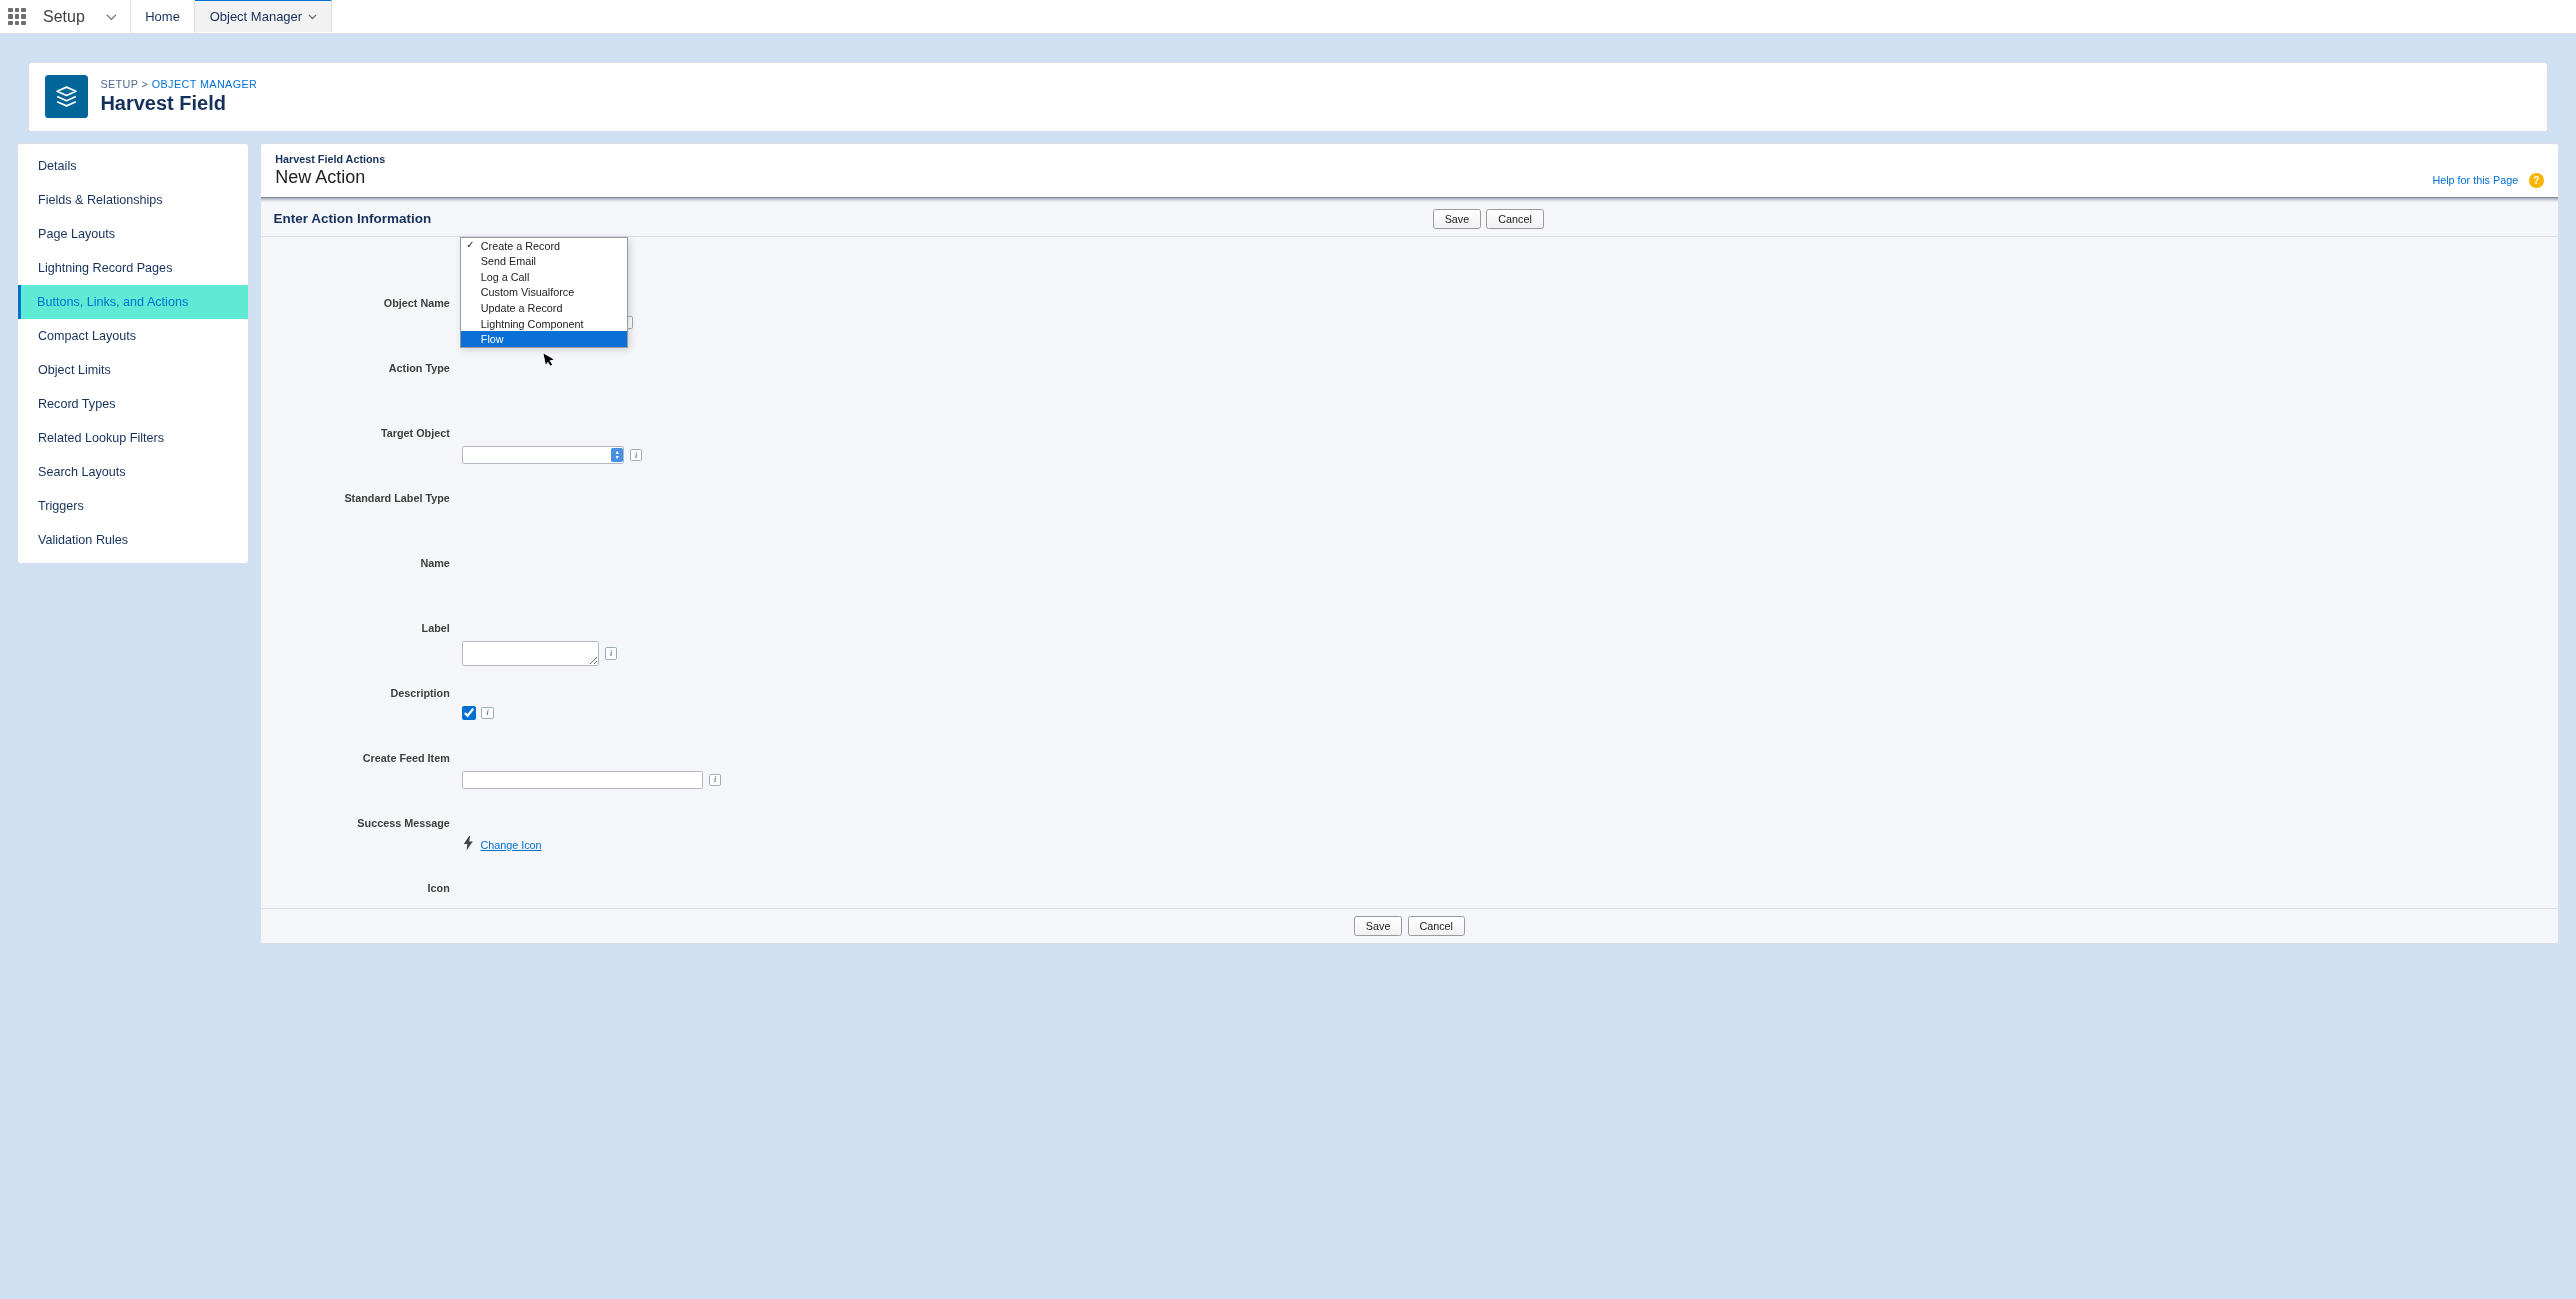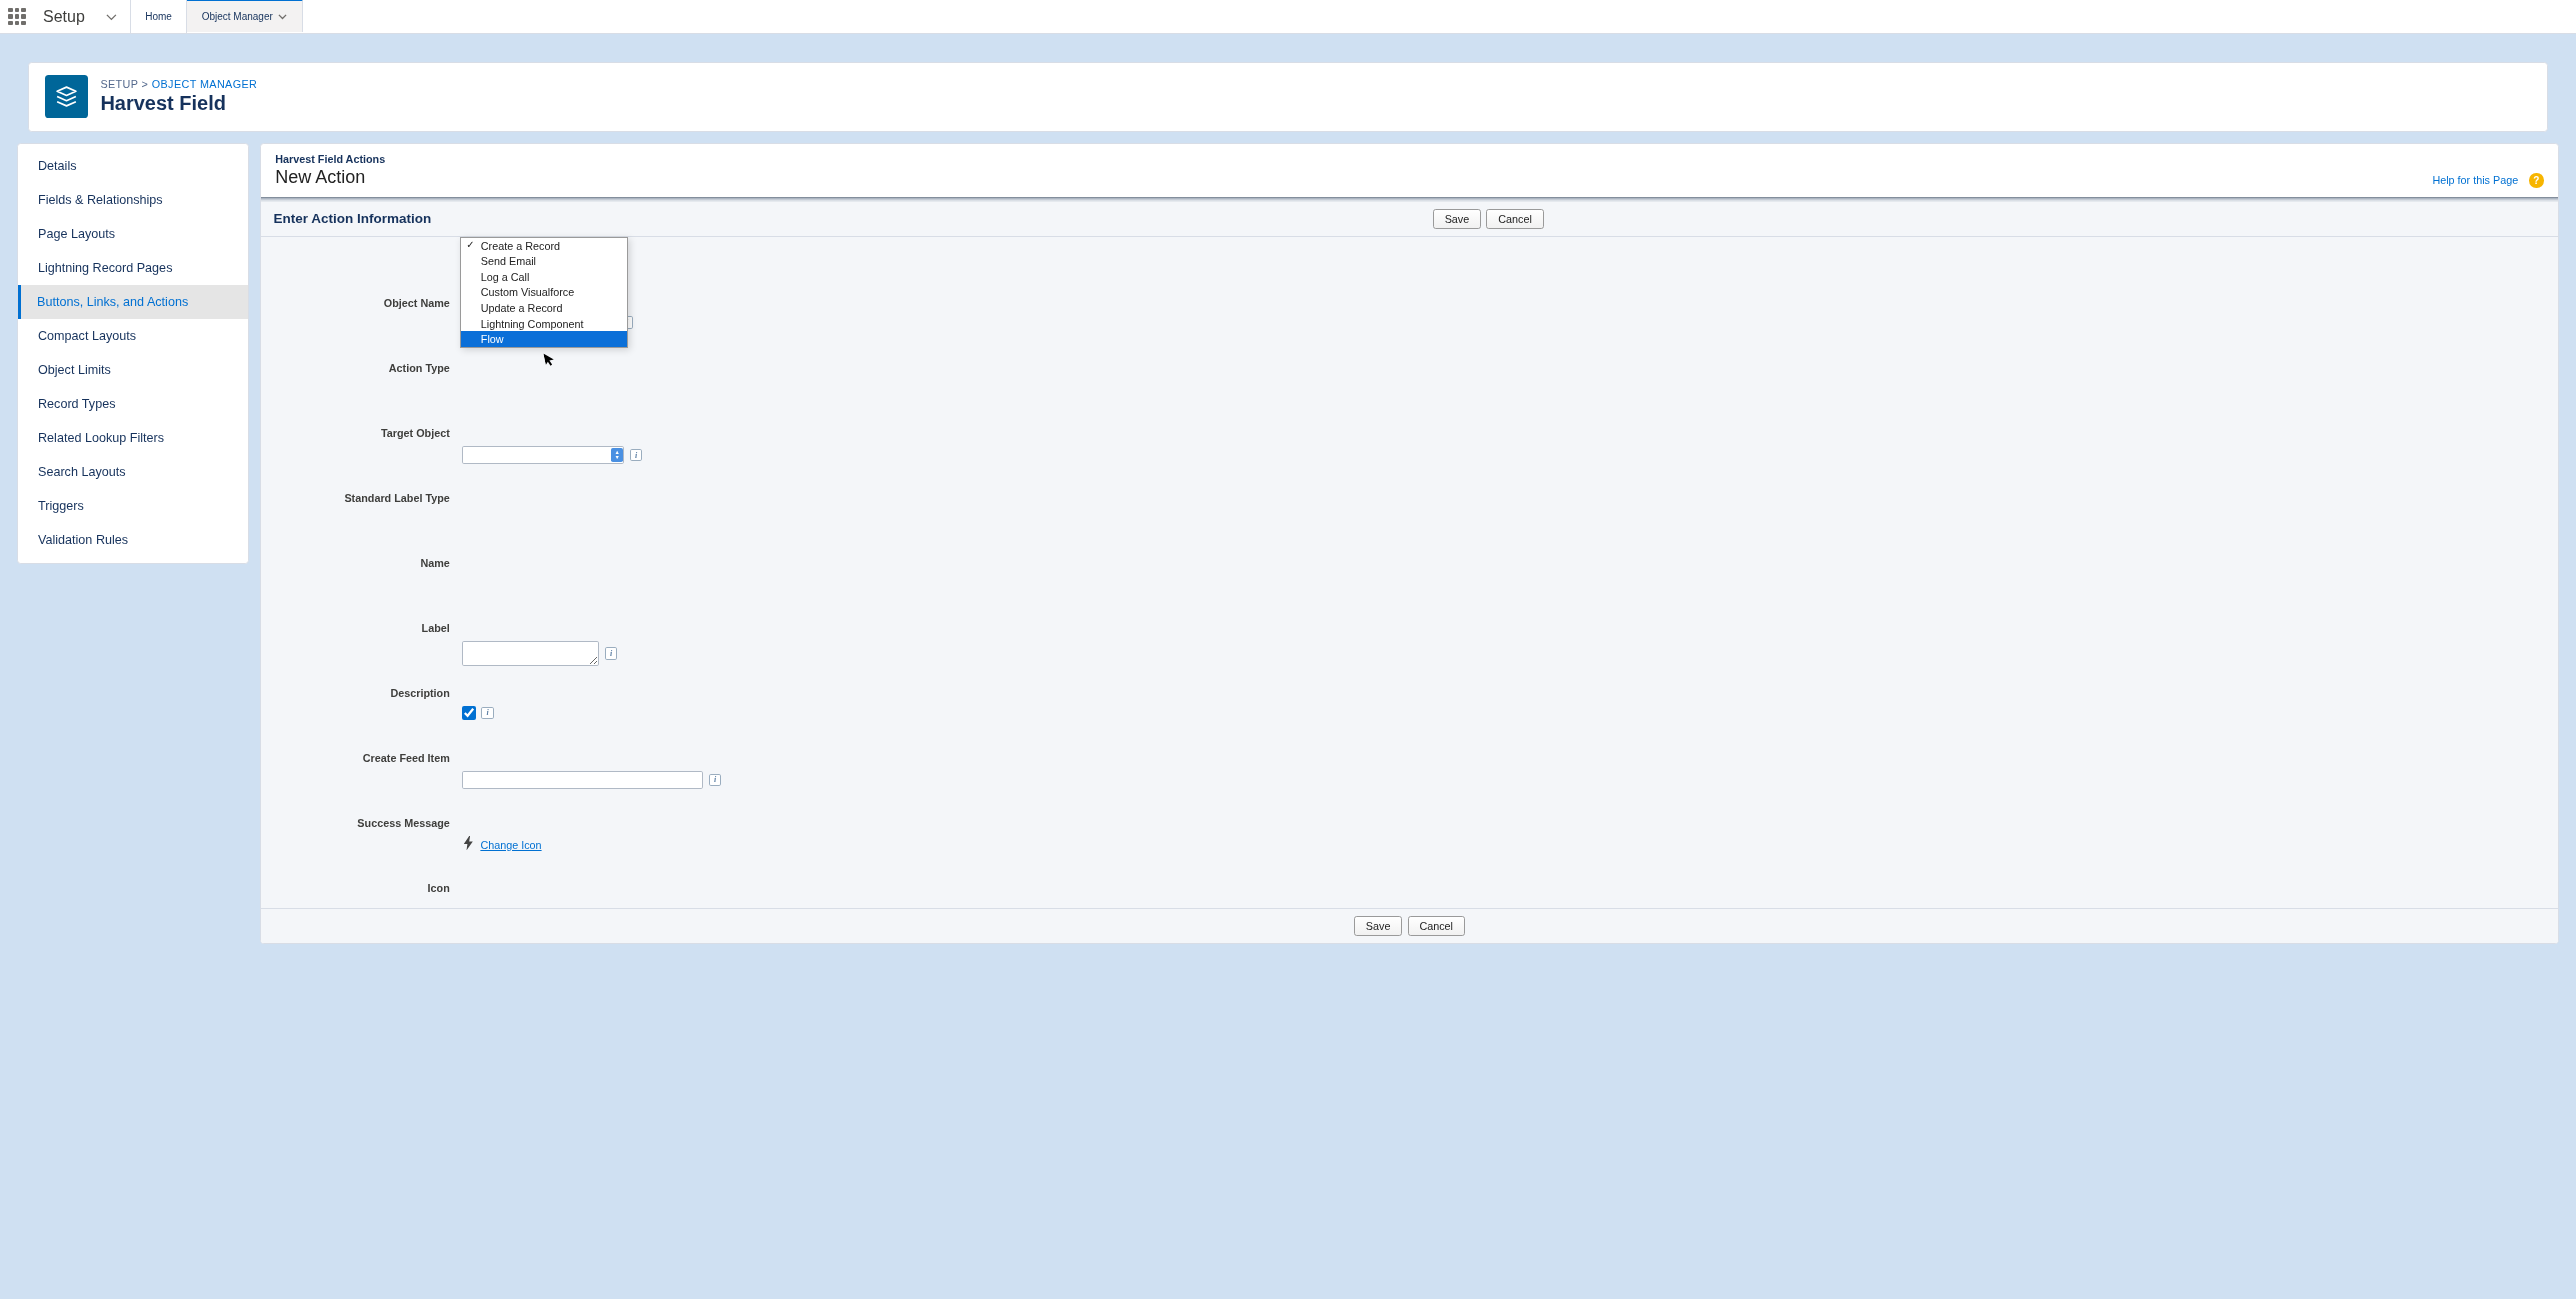--- a/index.html
+++ b/index.html
@@ -13,7 +13,7 @@
 .app-name { font-size: 16px; font-weight: 400; padding: 0 9px; color: #3e3e3c; }
 .top-chevron { padding: 0 12.6px; color: #706e6b; }
 .nav-tabs { display: flex; height: 100%; }
-.nav-tab { padding: 0 14.4px; display: flex; align-items: center; gap: 5.4px; font-size: 10px; color: #16325c; border-right: 0.9px solid #d8dde6; height: 100%; cursor: pointer; }
+.nav-tab { padding: 0 14.4px; display: flex; align-items: center; gap: 5.4px; font-size: 13px; color: #16325c; border-right: 0.9px solid #d8dde6; height: 100%; cursor: pointer; }
 .nav-tab.active { background: #f3f2f2; border-top: 2.7px solid #0070d2; padding-top: 0; margin-top: -0.9px; }
 .nav-tab:first-child { border-left: 0.9px solid #d8dde6; }
 .tab-chev { font-size: 9px; color: #706e6b; }

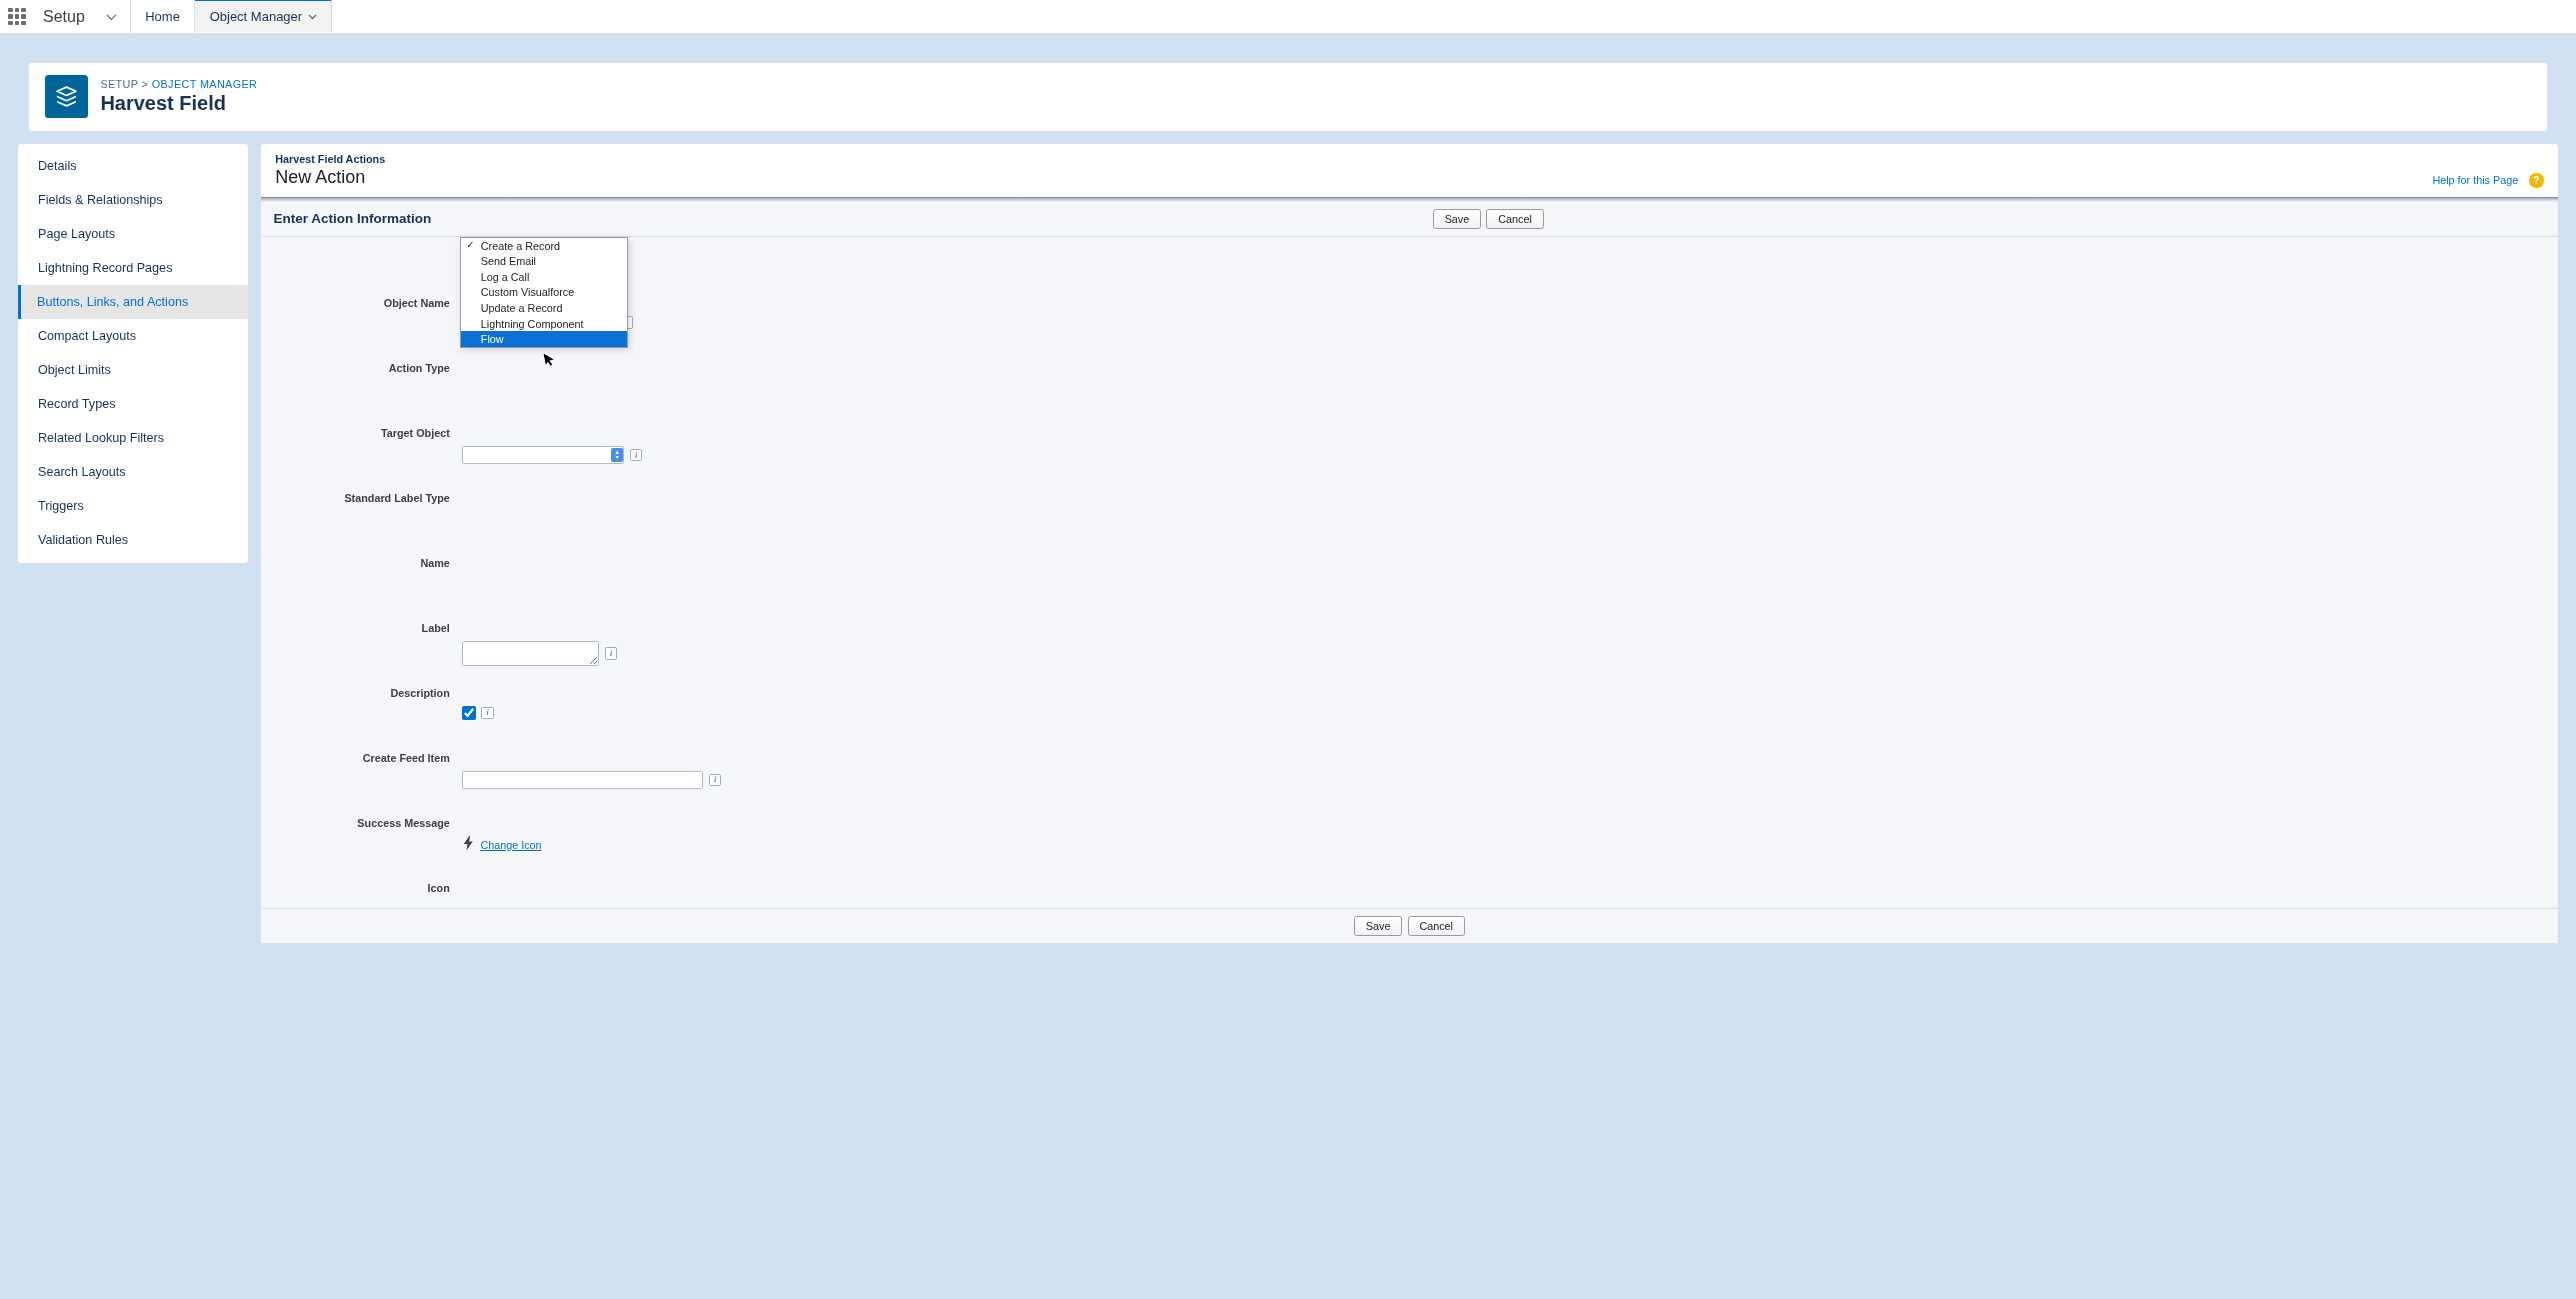--- a/index.html
+++ b/index.html
@@ -28,7 +28,7 @@
 .content-row { display: flex; gap: 10.8px; align-items: flex-start; }
 .sidebar { width: 232px; background: #fff; border: 0.9px solid #d8dde6; border-radius: 3.6px; padding: 5.4px 0; }
 .side-item { padding: 10px 20px; font-size: 12.6px; color: #16325c; cursor: pointer; }
-.side-item.selected { background: #e5e5e5; border-left: 3.6px solid #0070d2; padding-left: 16px; color: #0070d2; }
+.side-item.selected { background: #5eead4; border-left: 3.6px solid #0070d2; padding-left: 16px; color: #0070d2; }
 
 .main { flex: 1; background: #fff; border: 0.9px solid #d8dde6; border-radius: 3.6px; overflow: hidden; }
 .main-head { padding: 9px 14.4px 9px 14.4px; display: flex; justify-content: space-between; align-items: flex-end; }

